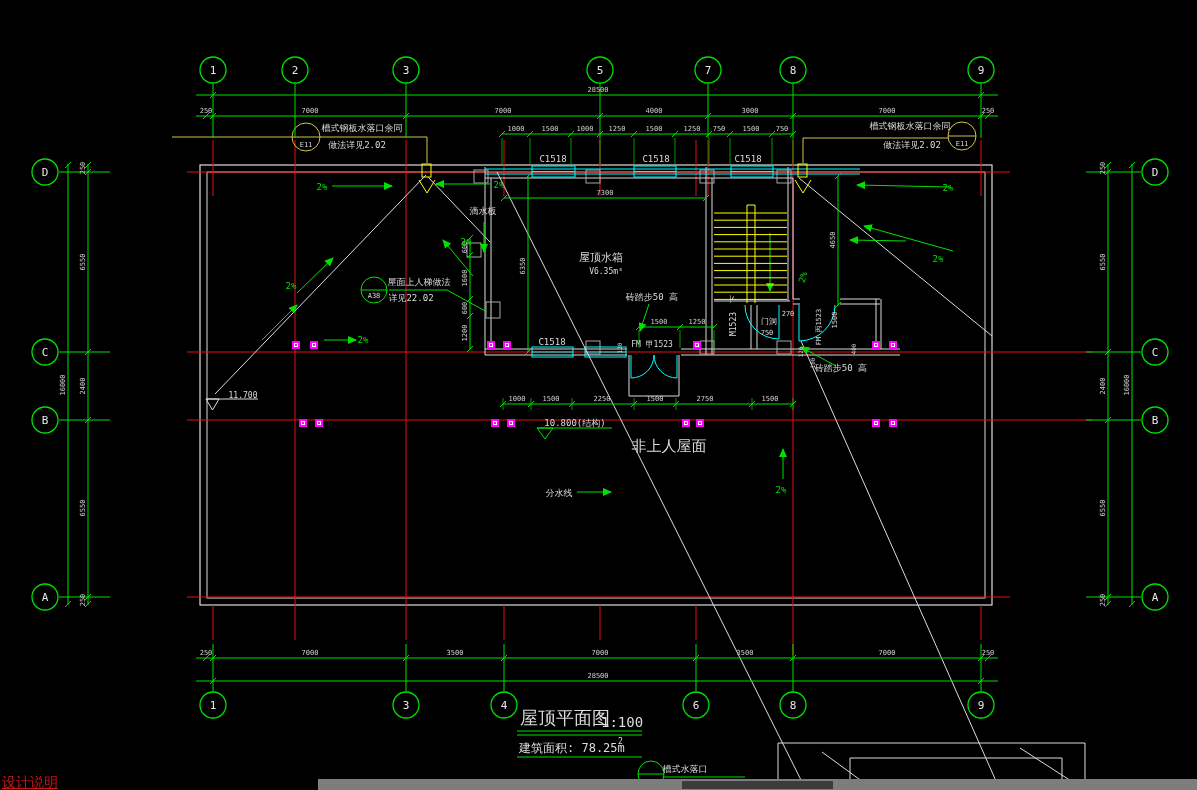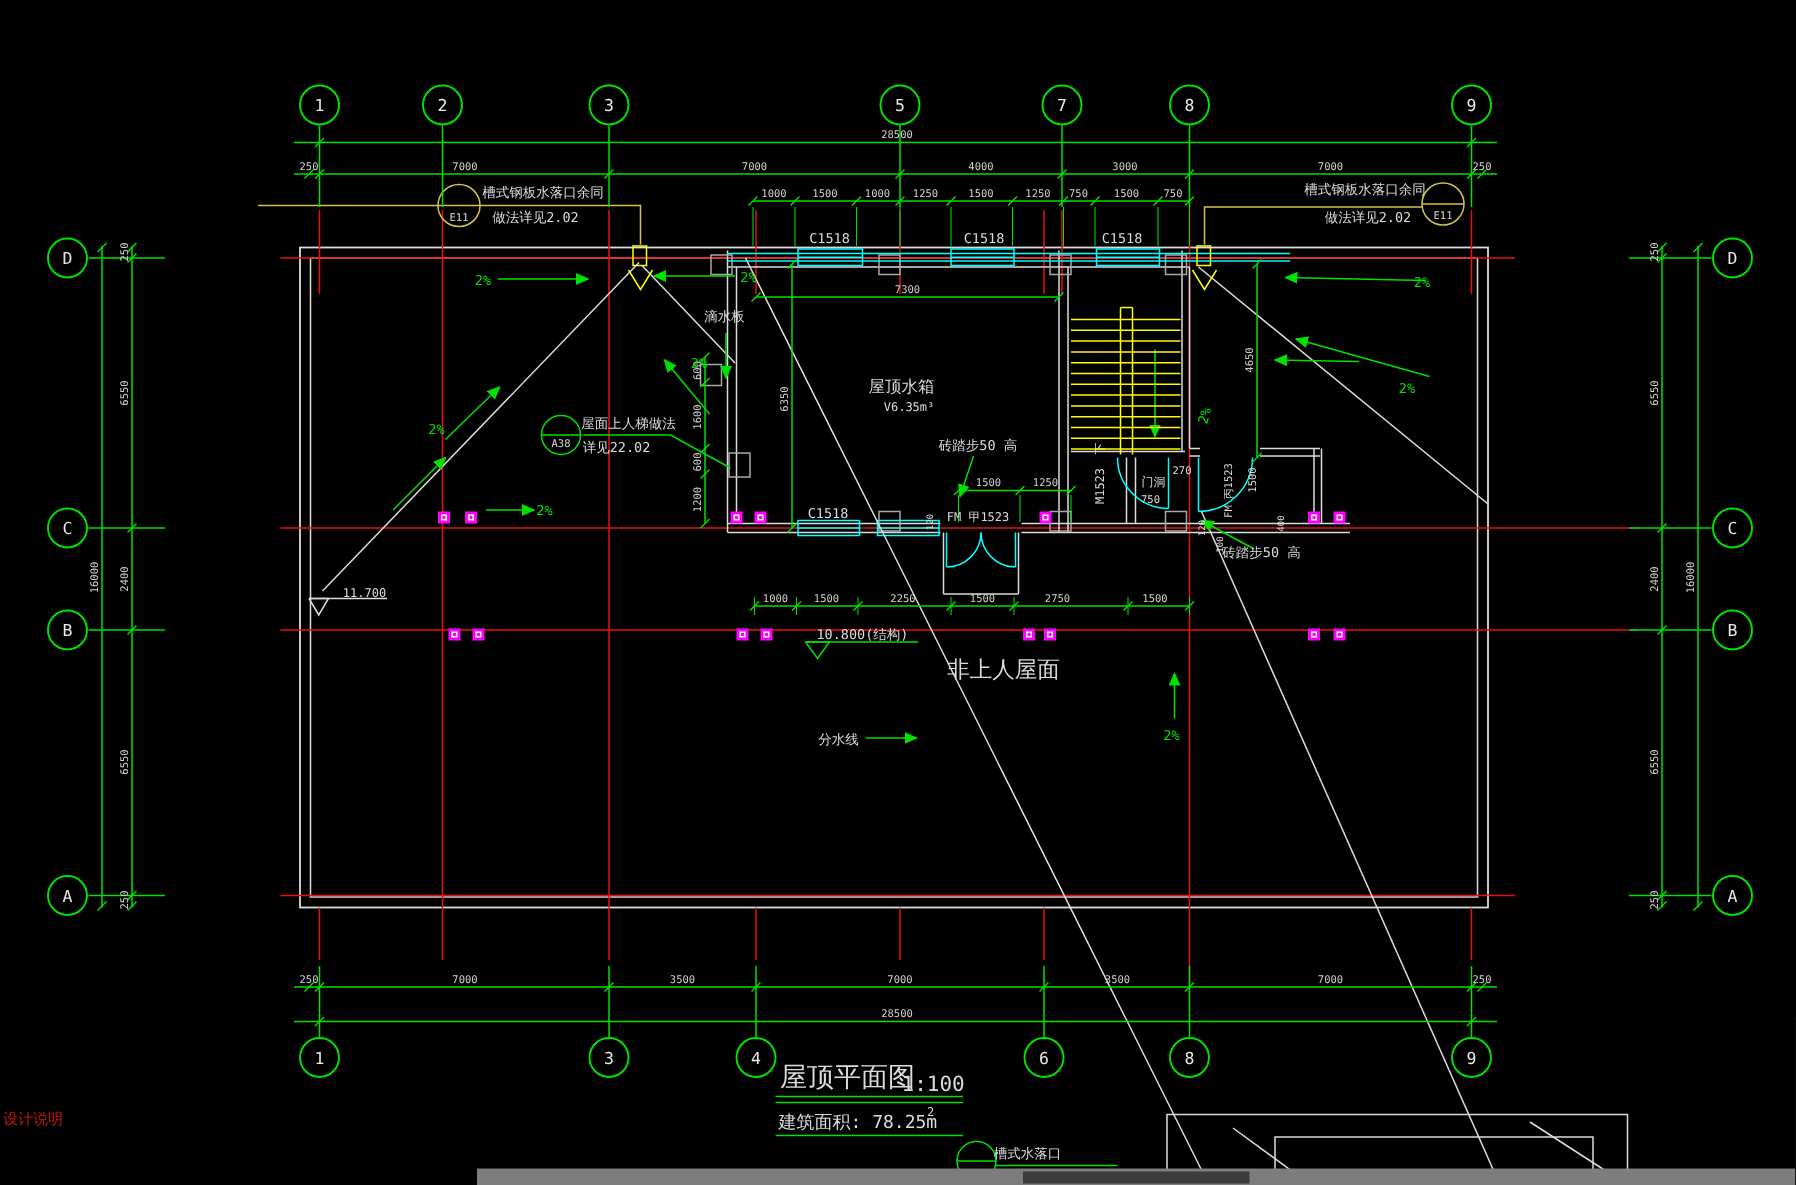--- a/index.html
+++ b/index.html
@@ -9,7 +9,7 @@
   svg text{font-family:"DejaVu Sans Mono", monospace;}
   #taskbar{position:absolute;left:318px;top:779px;width:879px;height:11px;background:#7d7d7d;}
   #taskbar .seg{position:absolute;left:364px;top:2px;width:151px;height:8px;background:#3c3c3c;}
-  #corner-red{position:absolute;left:2px;top:741px;color:#c61414;font-size:10px;line-height:12px;}
+  #corner-red{position:absolute;left:2px;top:776px;color:#c61414;font-size:14px;line-height:12px;text-decoration:underline;}
 </style>
 </head>
 <body>

